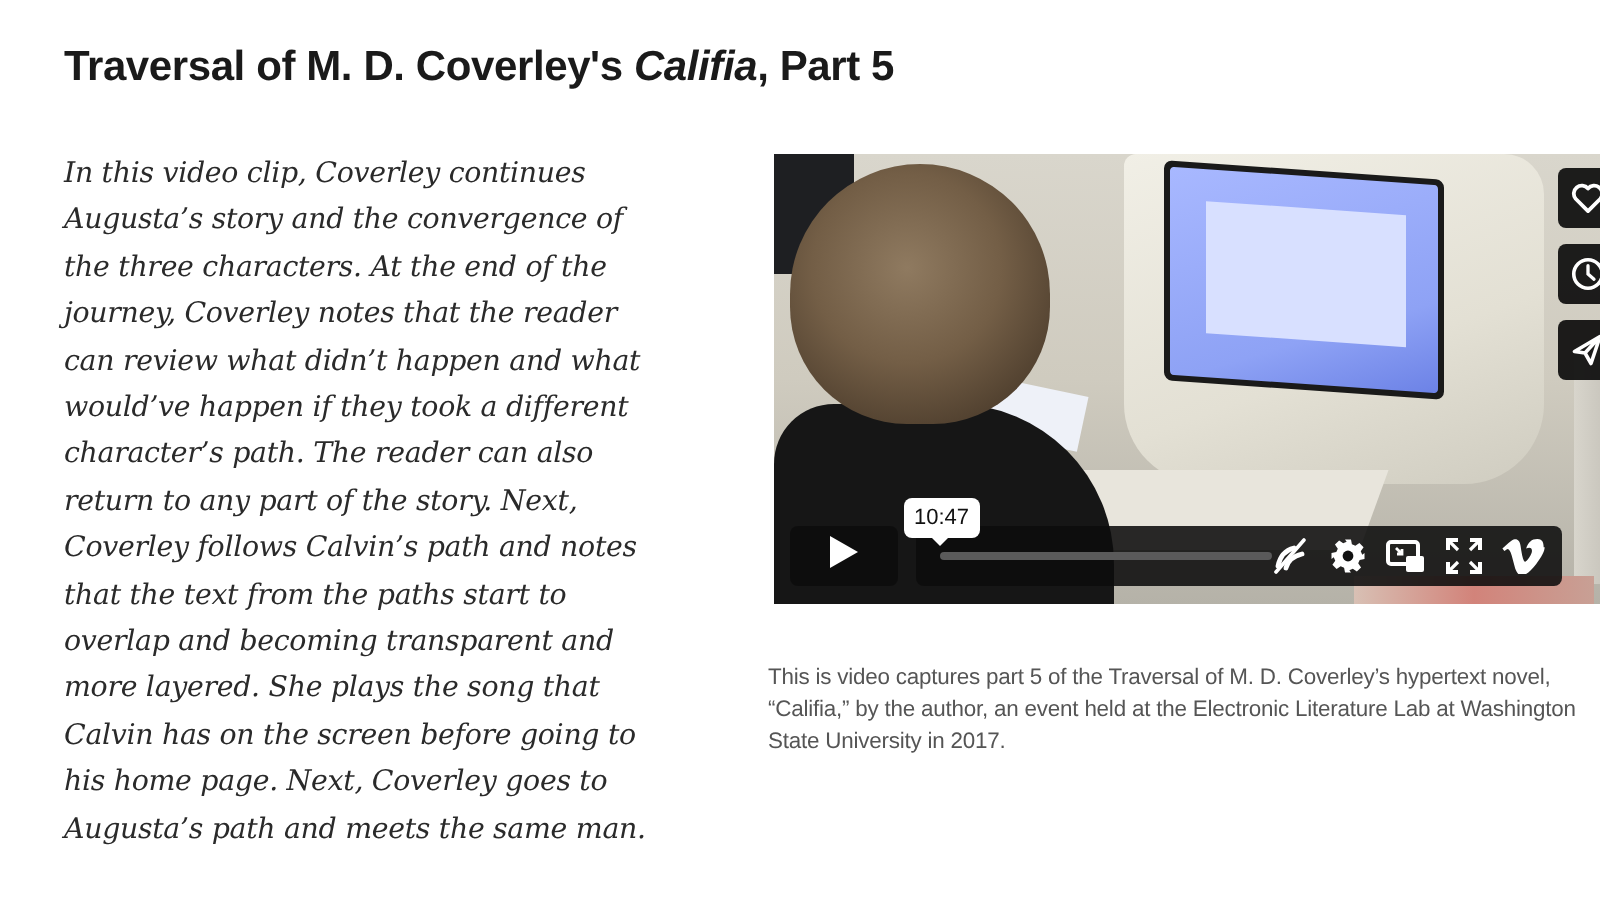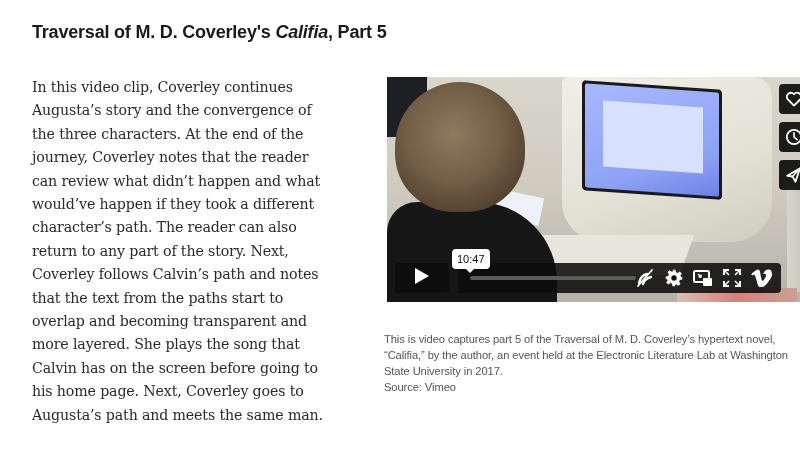--- a/index.html
+++ b/index.html
@@ -21,7 +21,7 @@
       margin: 0;
       font-family: "Liberation Sans", sans-serif;
       font-weight: bold;
-      font-size: 18px;
+      font-size: 21px;
       letter-spacing: -0.2px;
       color: #1a1a1a;
       white-space: nowrap;

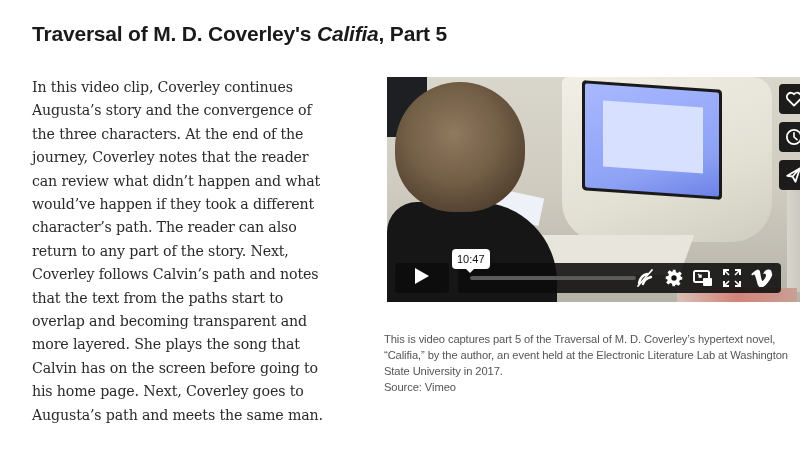--- a/index.html
+++ b/index.html
@@ -40,6 +40,7 @@
       line-height: 23.4px;
       color: #2a2a2a;
       letter-spacing: -0.15px;
+      font-style: italic;
     }
     .video {
       position: absolute;

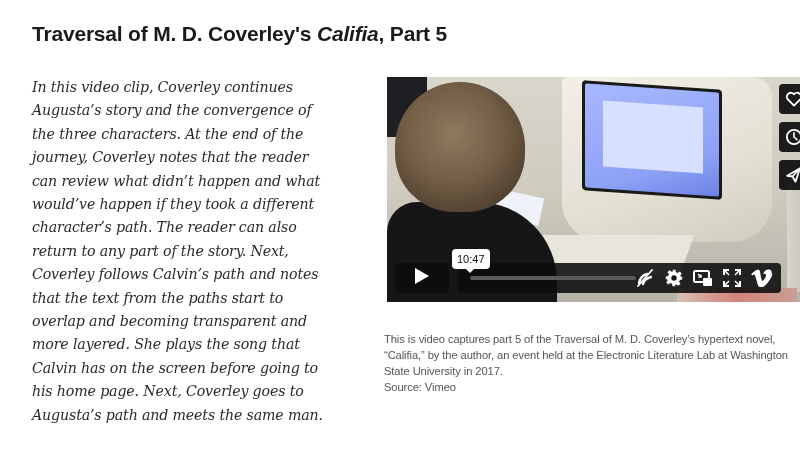--- a/index.html
+++ b/index.html
@@ -307,7 +307,6 @@
 
 <p class="caption">
   <span>This is video captures part 5 of the Traversal of M. D. Coverley’s hypertext novel, “Califia,” by the author, an event held at the Electronic Literature Lab at Washington State University in 2017.</span>
-  <span>Source: Vimeo</span>
 </p>
 
 </body></html>

